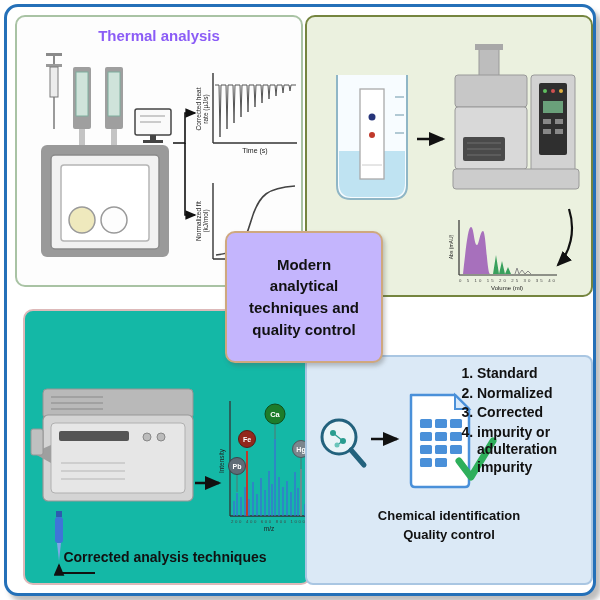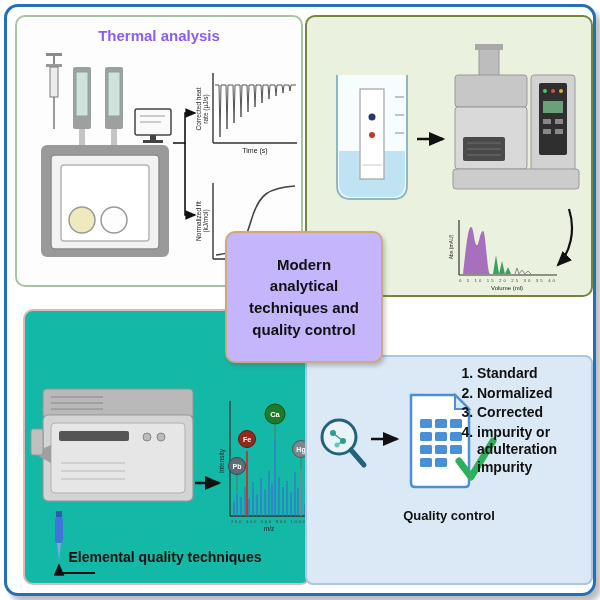--- a/index.html
+++ b/index.html
@@ -278,6 +278,7 @@
       </ol>
     </div>
     <div class="caption br-cap">
+      <div>Chemical identification</div>
       <div>Quality control</div>
     </div>
   </section>

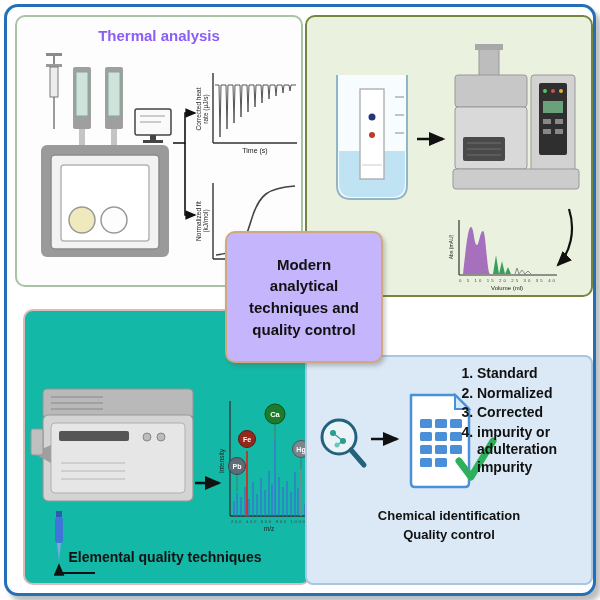--- a/index.html
+++ b/index.html
@@ -224,7 +224,7 @@
         <text x="244" y="220" font-size="6.5" text-anchor="middle" fill="#222">m/z</text>
       </g>
     </svg>
-    <div class="caption bl-caption">Elemental  quality techniques</div>
+    <div class="caption bl-caption">Corrected  analysis techniques</div>
   </section>
 
   <section class="quad br">

